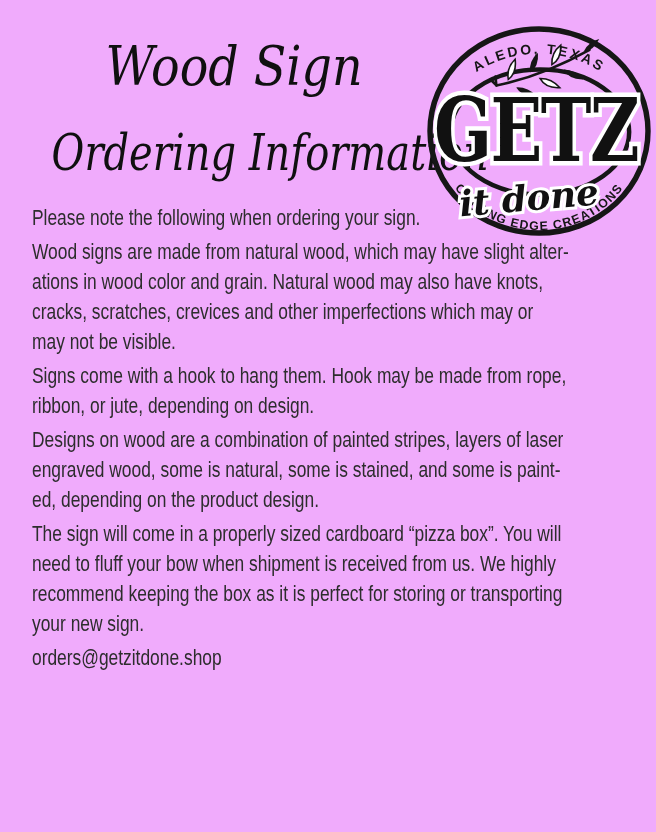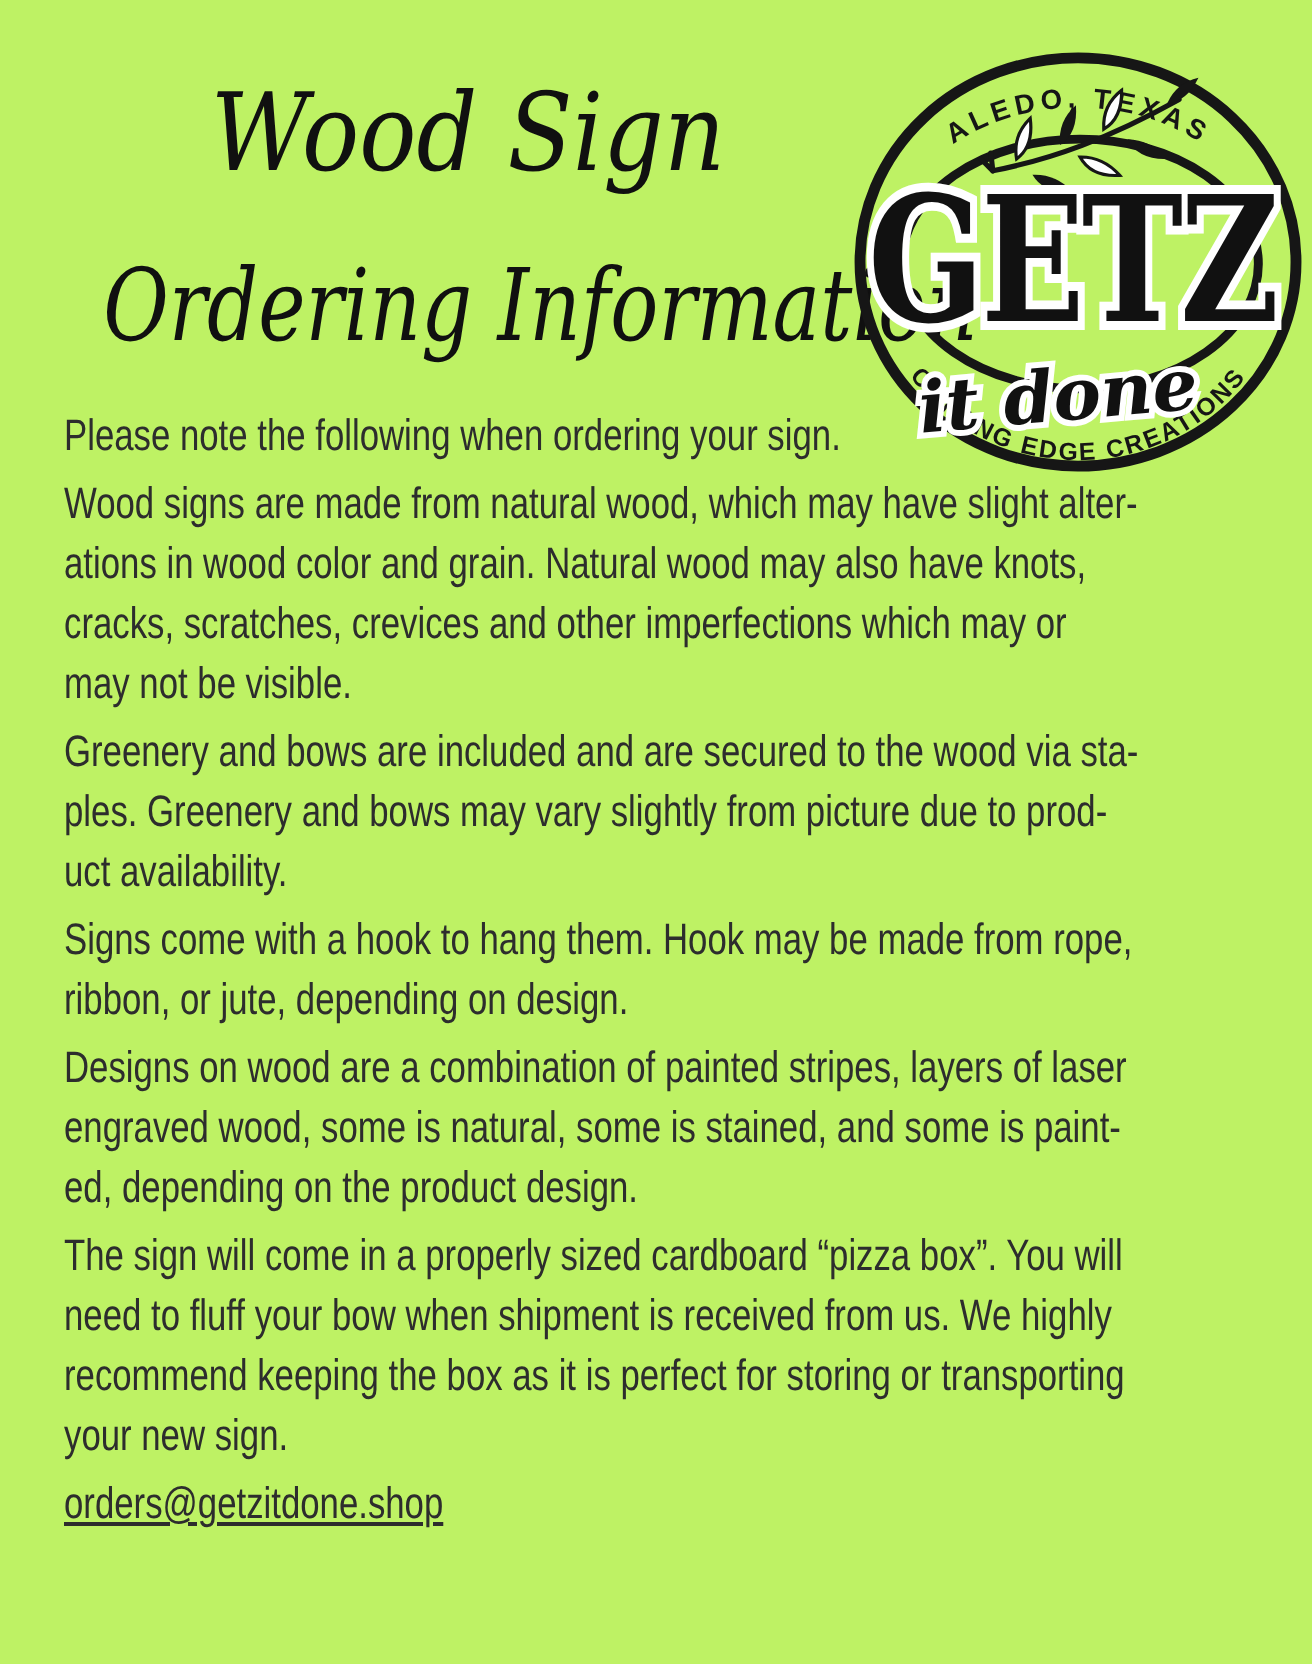--- a/index.html
+++ b/index.html
@@ -6,7 +6,7 @@
   .page{
     position:relative;
     width:656px;height:832px;
-    background:#bef264;
+    background:#f0abfc;
     overflow:hidden;
     font-family:"Liberation Sans",sans-serif;
   }

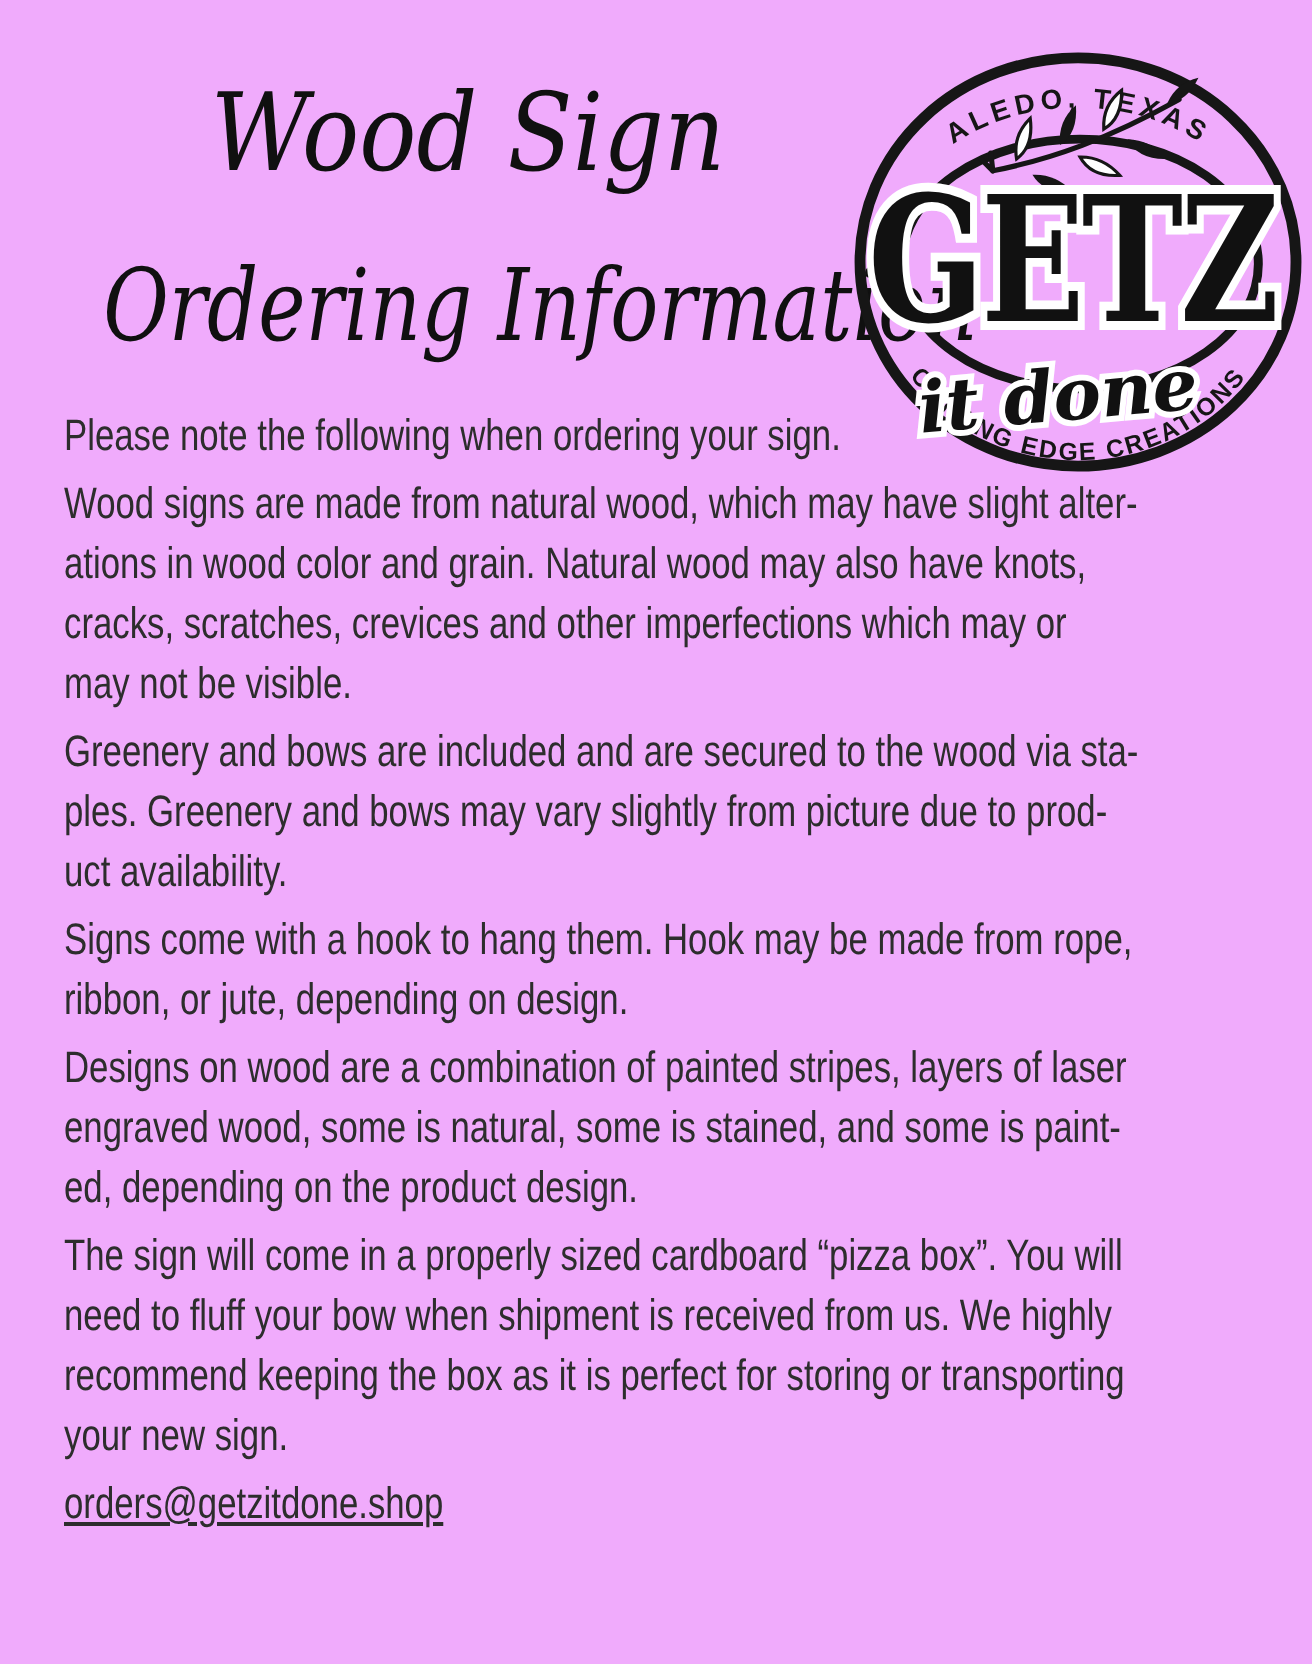--- a/index.html
+++ b/index.html
@@ -122,11 +122,6 @@
           <div class="line">may not be visible.</div>
         </div>
         <div class="para">
-          <div class="line">Greenery and bows are included and are secured to the wood via sta-</div>
-          <div class="line">ples. Greenery and bows may vary slightly from picture due to prod-</div>
-          <div class="line">uct availability.</div>
-        </div>
-        <div class="para">
           <div class="line">Signs come with a hook to hang them. Hook may be made from rope,</div>
           <div class="line">ribbon, or jute, depending on design.</div>
         </div>

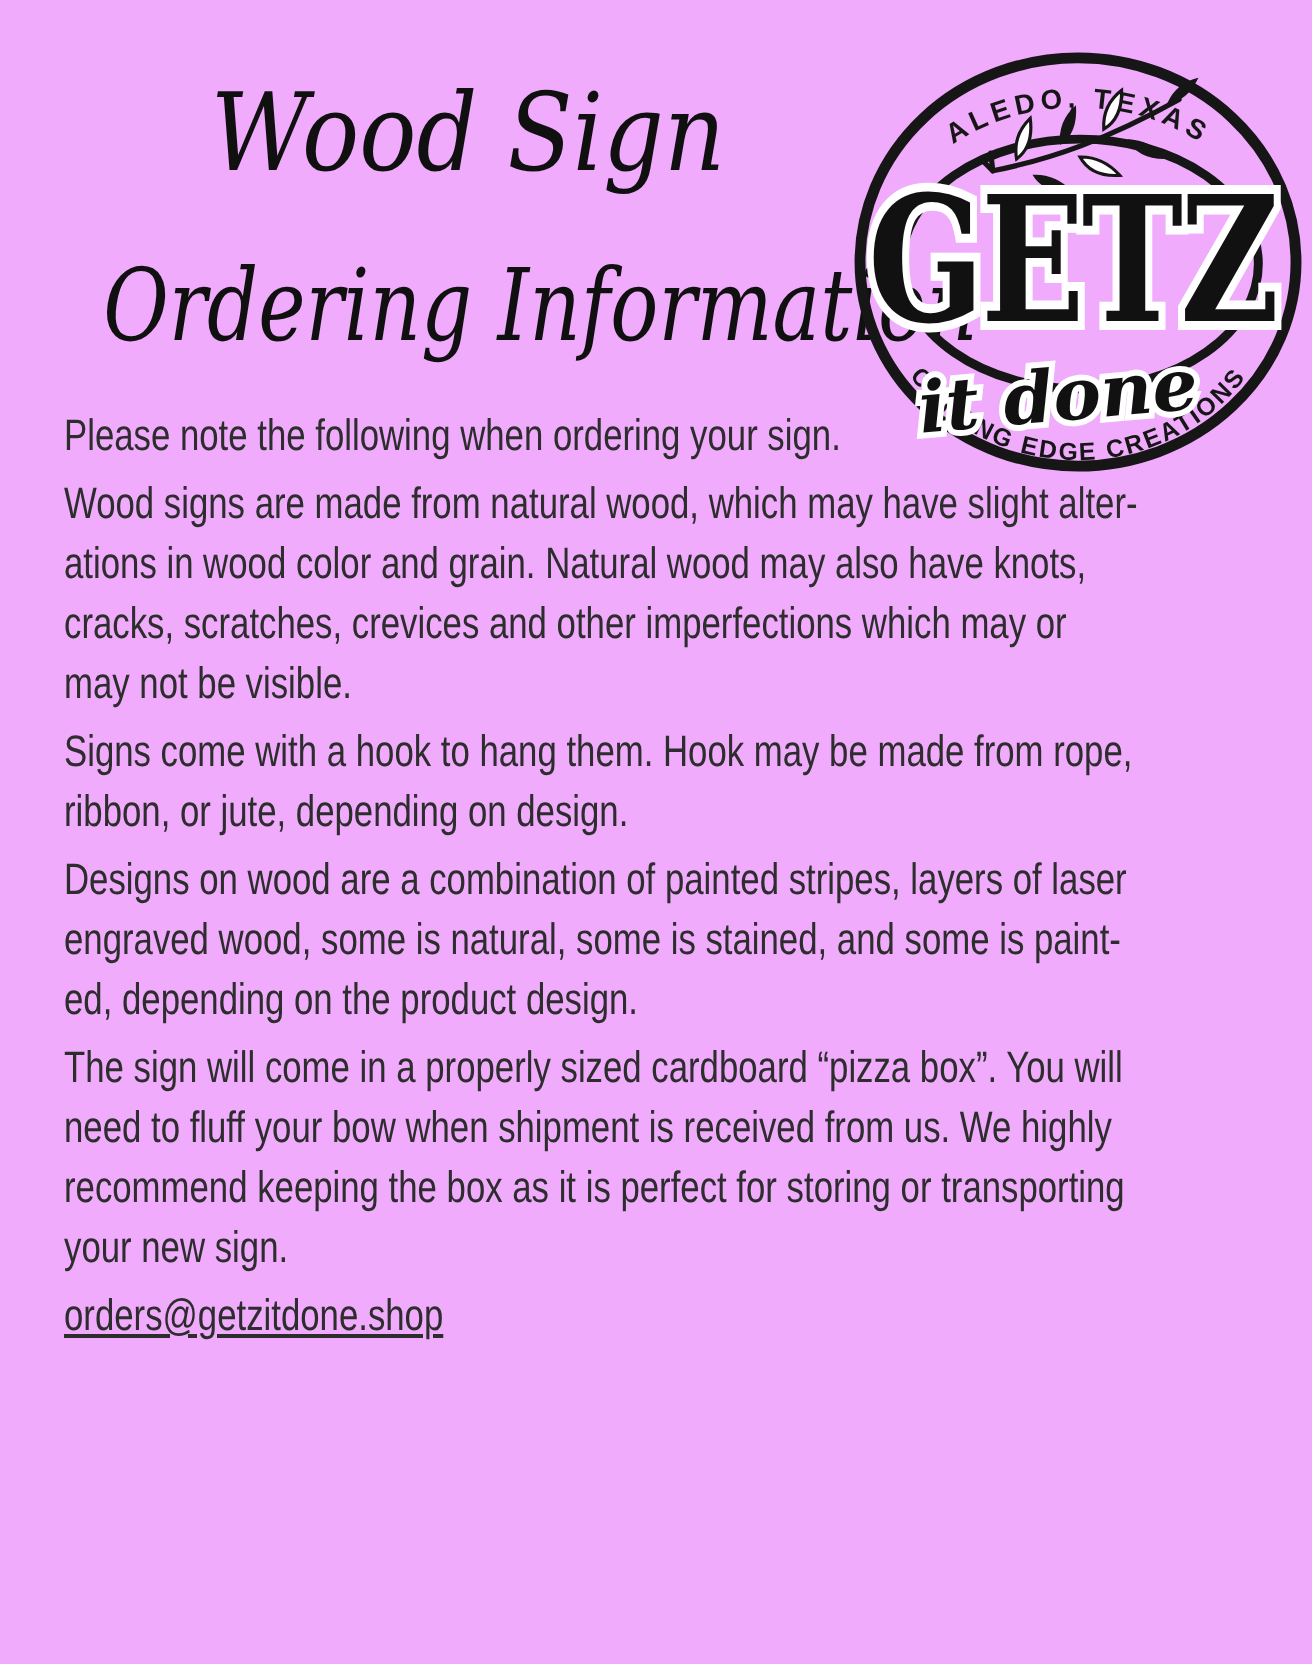--- a/index.html
+++ b/index.html
@@ -62,7 +62,7 @@
     white-space:nowrap;
     transform:scaleX(.79);transform-origin:0 50%;
   }
-  .email{margin-top:2px;text-decoration:underline;}
+  .email{margin-top:2px;}
 </style>
 </head>
 <body>

